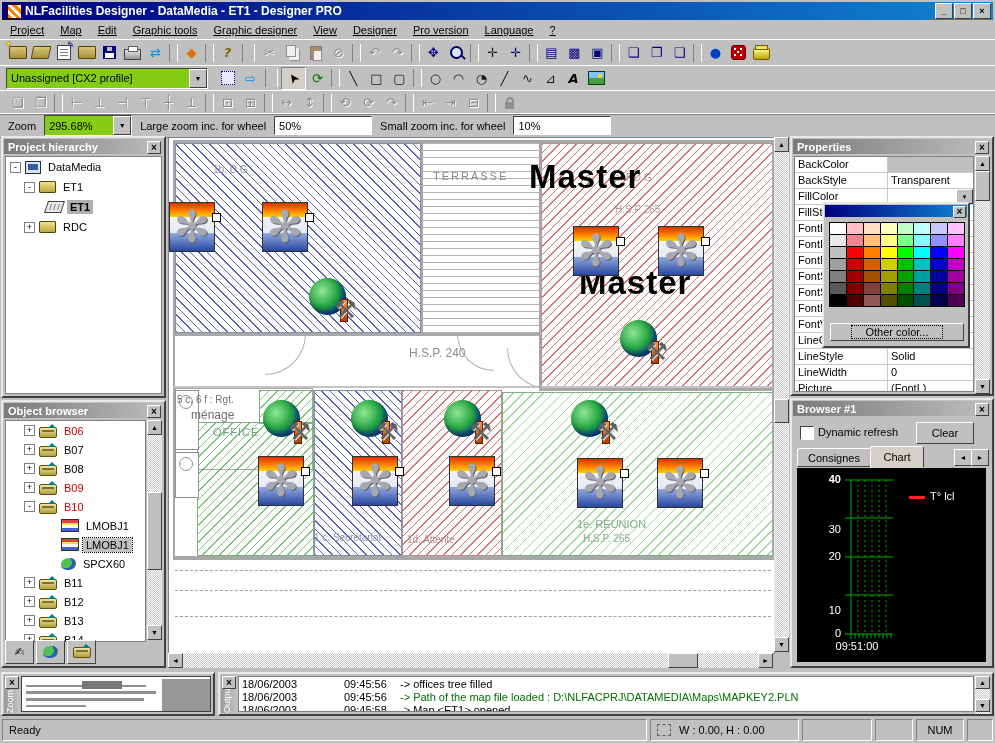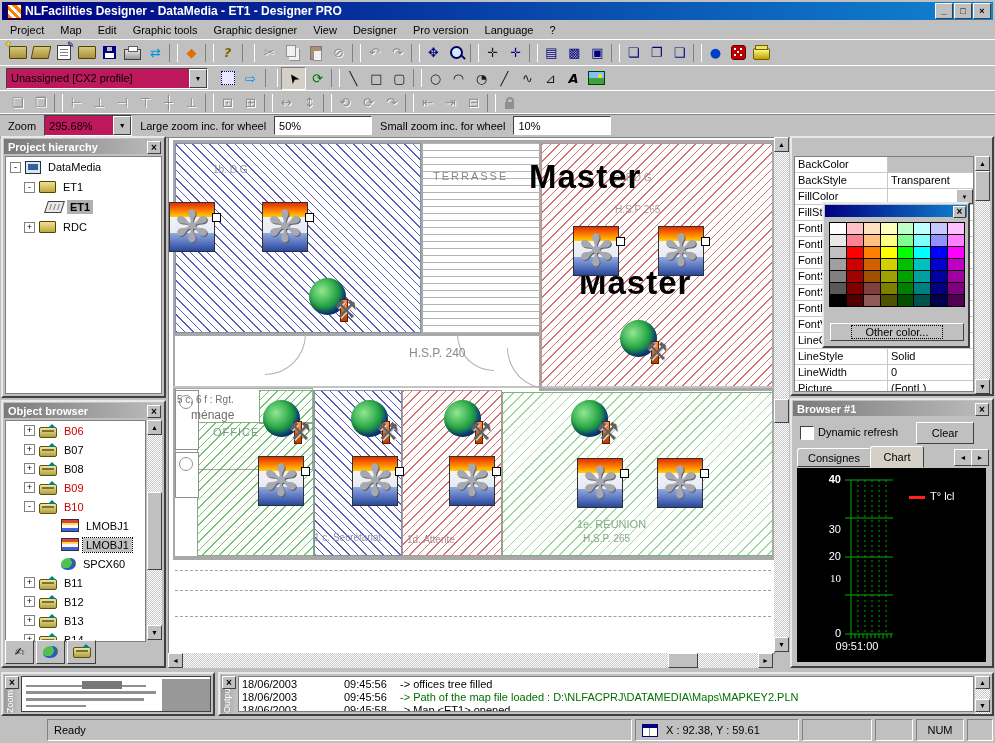--- a/index.html
+++ b/index.html
@@ -14,7 +14,7 @@
   .winbtn{width:16px;height:14px;margin-left:1px;background:#c0c0c0;border:1px solid;border-color:#fff #404040 #404040 #fff;
     display:flex;align-items:center;justify-content:center;font-size:9px;font-weight:bold;line-height:1;}
   .menubar{position:absolute;left:2px;top:21px;right:2px;height:18px;display:flex;align-items:center;gap:0;}
-  .mitem{padding:2px 8px;}
+  .mitem{padding:2px 8px;text-decoration:underline;}
   
   .tbrow{position:absolute;left:0;right:0;display:flex;align-items:center;padding-left:6px;
     border-top:1px solid #fff;border-bottom:1px solid #808080;background:#c0c0c0;}

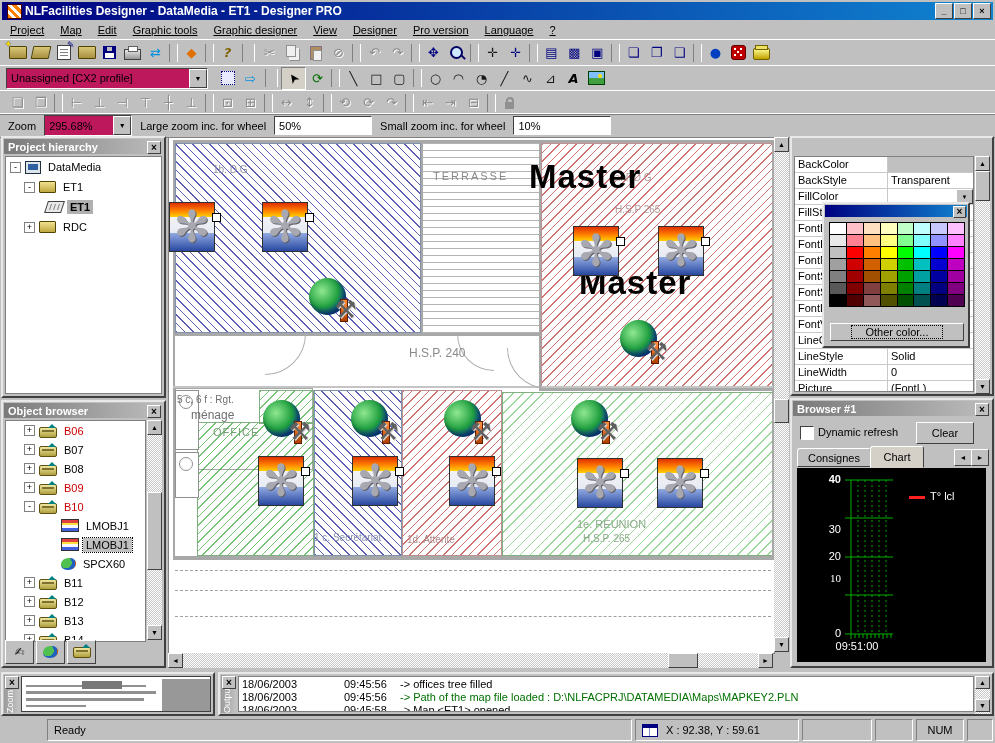--- a/index.html
+++ b/index.html
@@ -62,7 +62,7 @@
   .zoombar{position:absolute;left:0;top:113px;right:0;height:23px;display:flex;align-items:center;gap:8px;padding-left:8px;
     border-top:1px solid #fff;border-bottom:1px solid #808080;}
   .zlabel{white-space:nowrap;}
-  .combo{height:19px;background:#be185d;border:1px solid;border-color:#404040 #fff #fff #404040;display:flex;align-items:center;}
+  .combo{height:19px;background:#84cc16;border:1px solid;border-color:#404040 #fff #fff #404040;display:flex;align-items:center;}
   .combo .ctext{flex:1;padding:0 4px;white-space:nowrap;overflow:hidden;}
   .cbtn{width:16px;height:17px;background:#c0c0c0;border:1px solid;border-color:#fff #404040 #404040 #fff;display:flex;align-items:center;justify-content:center;}
   .cbtn::before{content:"▼";font-size:7px;}

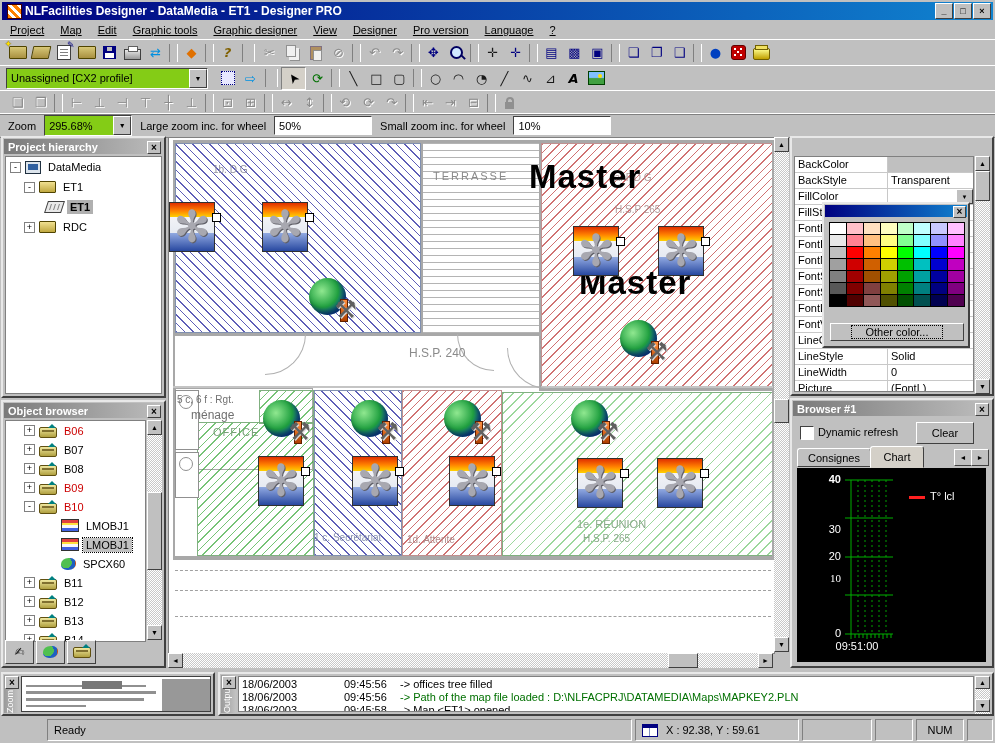--- a/index.html
+++ b/index.html
@@ -775,6 +775,10 @@
   </div>
 
   <div class="panel" style="left:790px;top:136px;width:204px;height:260px;">
+    <div class="ptitle">
+      <span>Properties</span>
+      <span class="xbtn"></span>
+    </div>
     <div class="pgrid">
 
     <div class="prow">

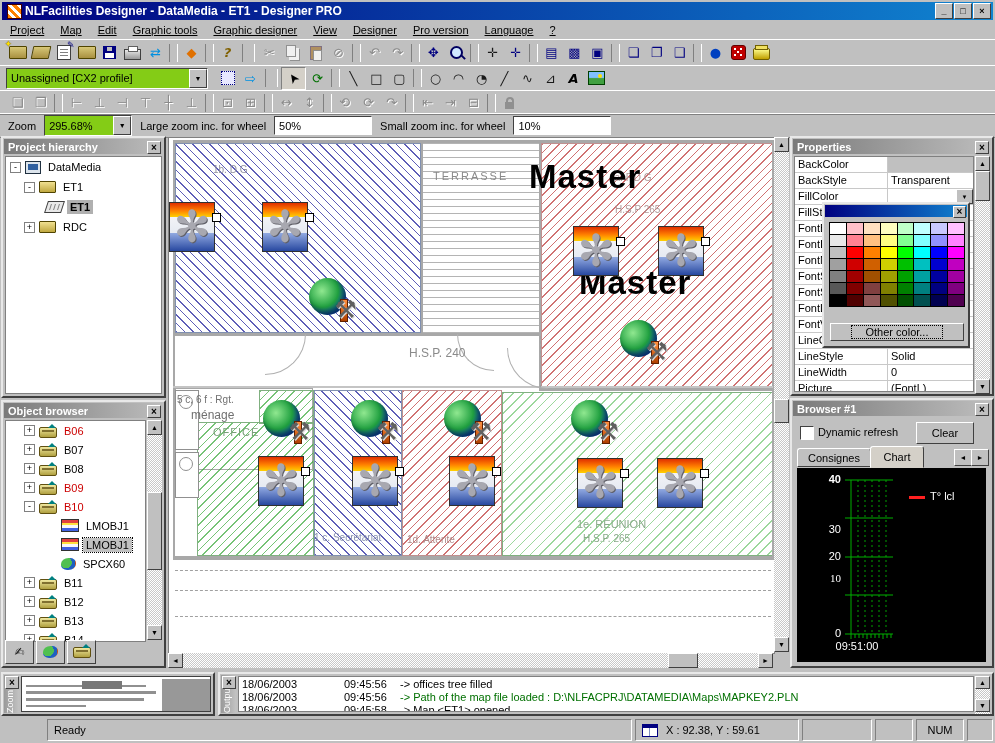--- a/index.html
+++ b/index.html
@@ -1088,7 +1088,7 @@
   .ytick:nth-child(1){top:5px;right:0;font-weight:bold;}
   .ytick:nth-child(2){top:55px;right:0;}
   .ytick:nth-child(3){top:82px;right:0;}
-  .ytick:nth-child(4){top:104px;right:0;font-family:Liberation Serif, serif;}
+  .ytick:nth-child(4){top:136px;right:0;}
   .ytick:nth-child(5){top:159px;right:0;}
 </style>
 

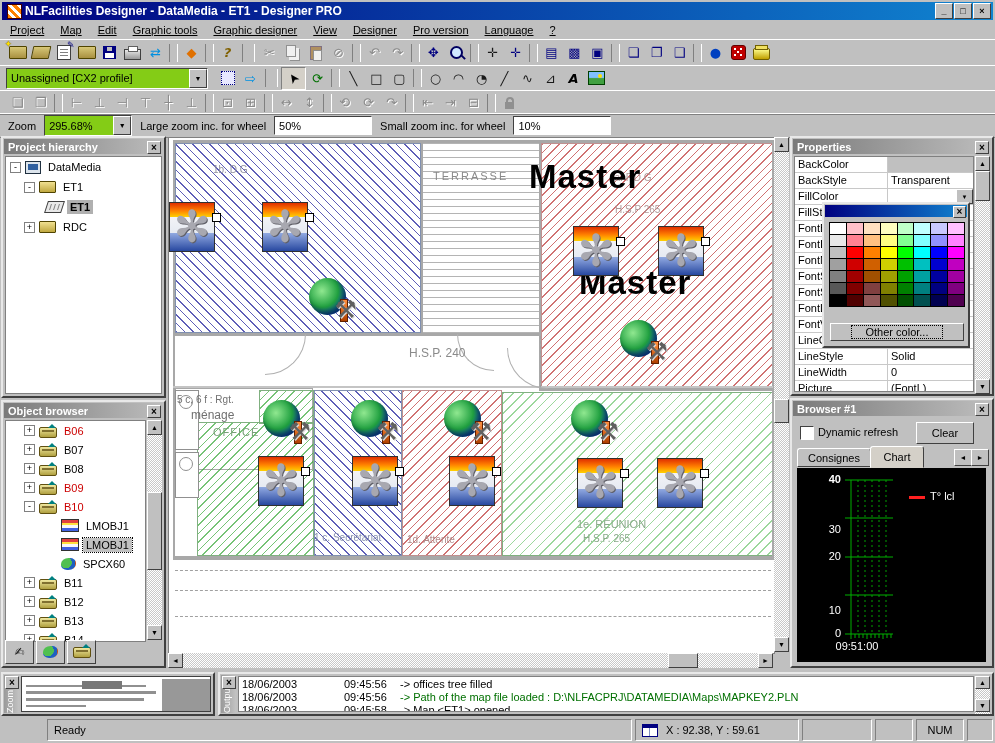--- a/index.html
+++ b/index.html
@@ -182,7 +182,7 @@
   .thumbarea{position:absolute;left:18px;top:2px;bottom:2px;right:2px;background:#fff;border:1px solid #404040;overflow:hidden;}
   .sketch{position:absolute;background:#909090;}
   
-  .statusbar{position:absolute;left:2px;right:2px;top:719px;height:22px;display:flex;gap:3px;align-items:stretch;margin-left:45px;}
+  .statusbar{position:absolute;left:2px;right:2px;top:719px;height:22px;display:flex;gap:3px;align-items:stretch;}
   .scell{border:1px solid;border-color:#808080 #fff #fff #808080;display:flex;align-items:center;padding:0 6px;gap:4px;white-space:nowrap;}
   .sready{flex:1;}
   .chip-xy{width:14px;height:11px;background:#fff;border:1px solid #000080;}

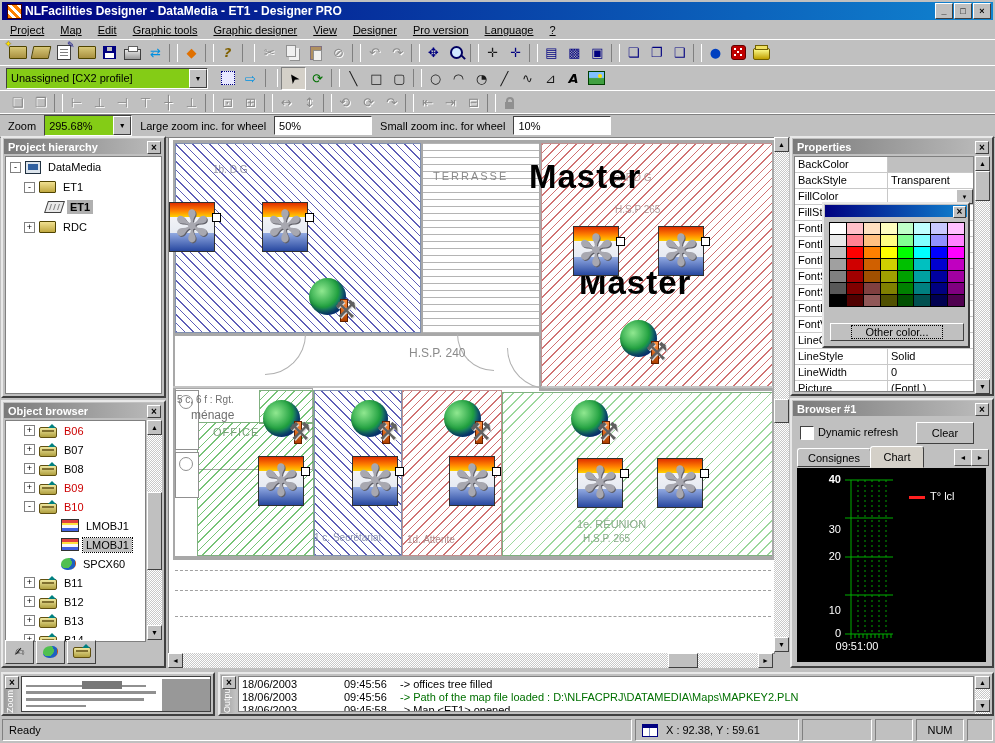--- a/index.html
+++ b/index.html
@@ -1068,10 +1068,6 @@
     <div class="scell sready">
       <span>Ready</span>
     </div>
-    <div class="scell" style="width:150px;">
-      <span class="chip chip-xy"></span>
-      <span>X : 92.38, Y : 59.61</span>
-    </div>
     <div class="scell" style="width:56px;"></div>
     <div class="scell" style="width:24px;"></div>
     <div class="scell" style="width:34px;justify-content:center;">

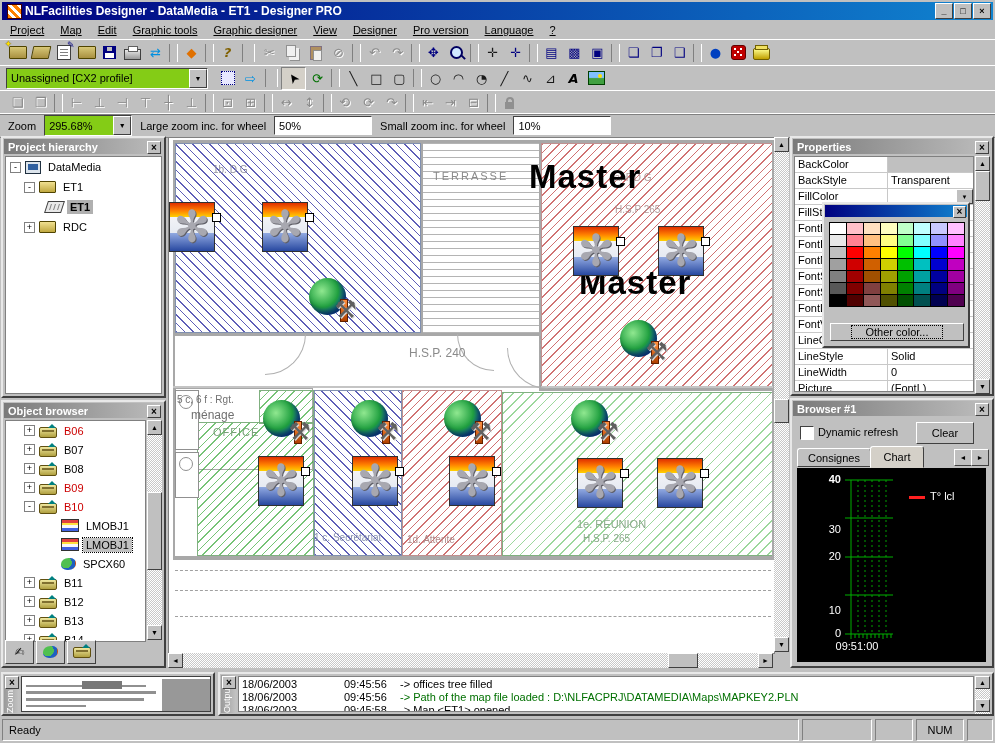--- a/index.html
+++ b/index.html
@@ -1068,6 +1068,10 @@
     <div class="scell sready">
       <span>Ready</span>
     </div>
+    <div class="scell" style="width:135px;">
+      <span class="chip chip-wh"></span>
+      <span>W : 0.00, H : 0.00</span>
+    </div>
     <div class="scell" style="width:56px;"></div>
     <div class="scell" style="width:24px;"></div>
     <div class="scell" style="width:34px;justify-content:center;">

